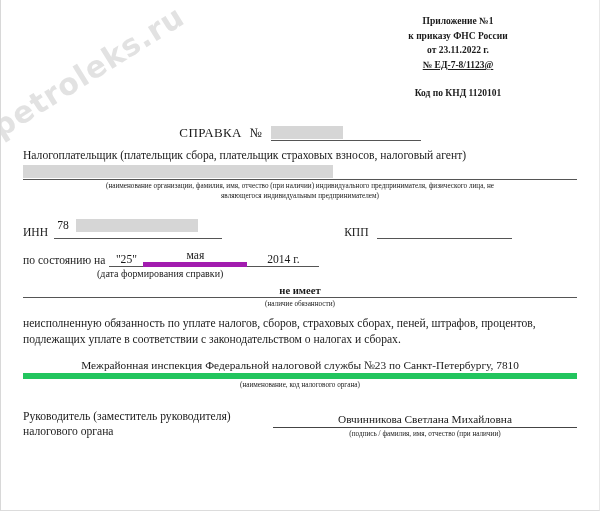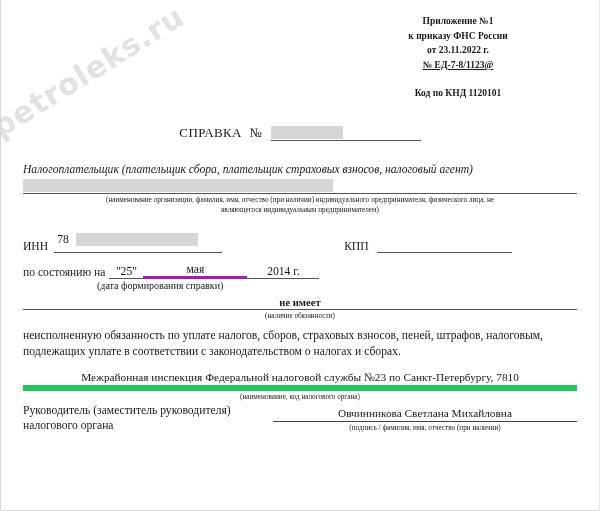--- a/index.html
+++ b/index.html
@@ -108,9 +108,8 @@
 
   
   .taxpayer-label {
-    margin-top: 22px;
-    font-size: 11.6px;
-    font-style: italic;
+    margin-top: 8px;
+    font-size: 11.6px;
   }
   .name-line {
     position: relative;

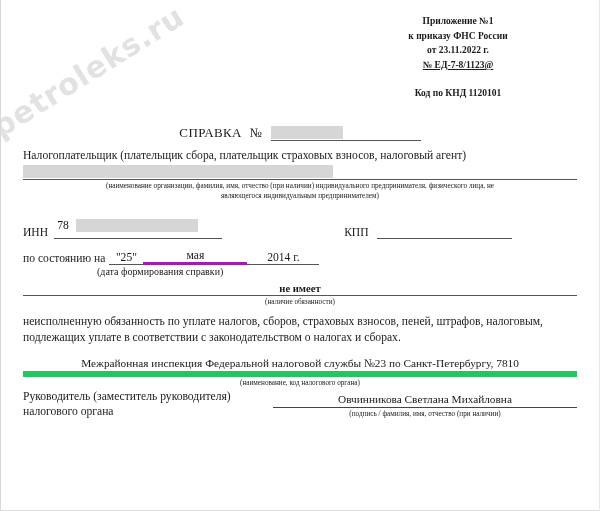--- a/index.html
+++ b/index.html
@@ -181,7 +181,7 @@
     min-width: 26px;
   }
   .date-month {
-    border-bottom: 3px solid #a21caf;
+    border-bottom: 5px solid #a21caf;
     width: 104px;
     text-align: center;
     font-family: Liberation Serif, serif;

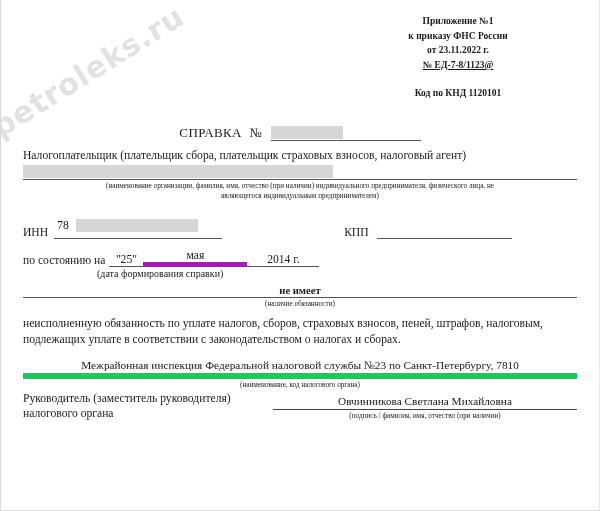--- a/index.html
+++ b/index.html
@@ -301,7 +301,7 @@
     <div class="caption">(наличие обязанности)</div>
 
     <div class="body-par">
-      <div>неисполненную обязанность по уплате налогов, сборов, страховых взносов, пеней, штрафов, налоговым,</div>
+      <div>неисполненную обязанность по уплате налогов, сборов, страховых сборах, пеней, штрафов, процентов,</div>
       <div>подлежащих уплате в соответствии с законодательством о налогах и сборах.</div>
     </div>
 

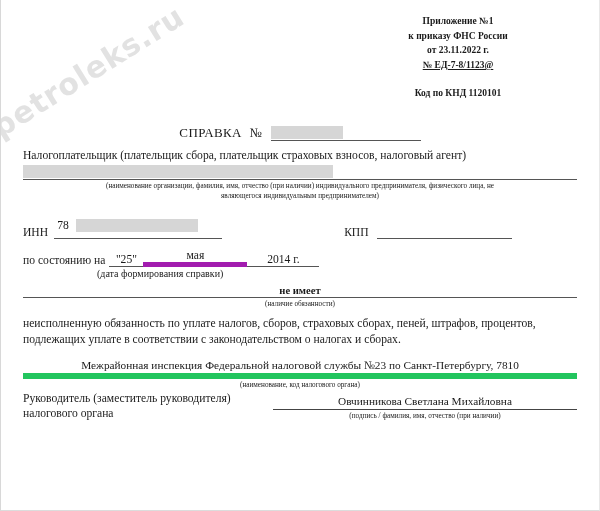--- a/index.html
+++ b/index.html
@@ -226,6 +226,7 @@
 
   
   .sign-row {
+    margin-top: 18px;
     display: flex;
     align-items: flex-end;
   }

